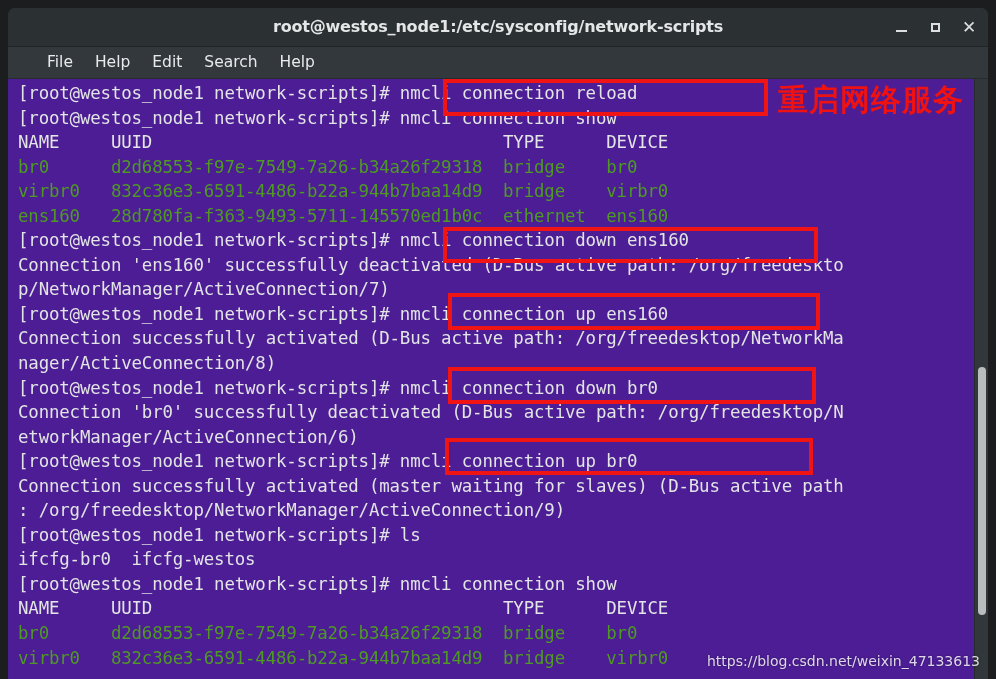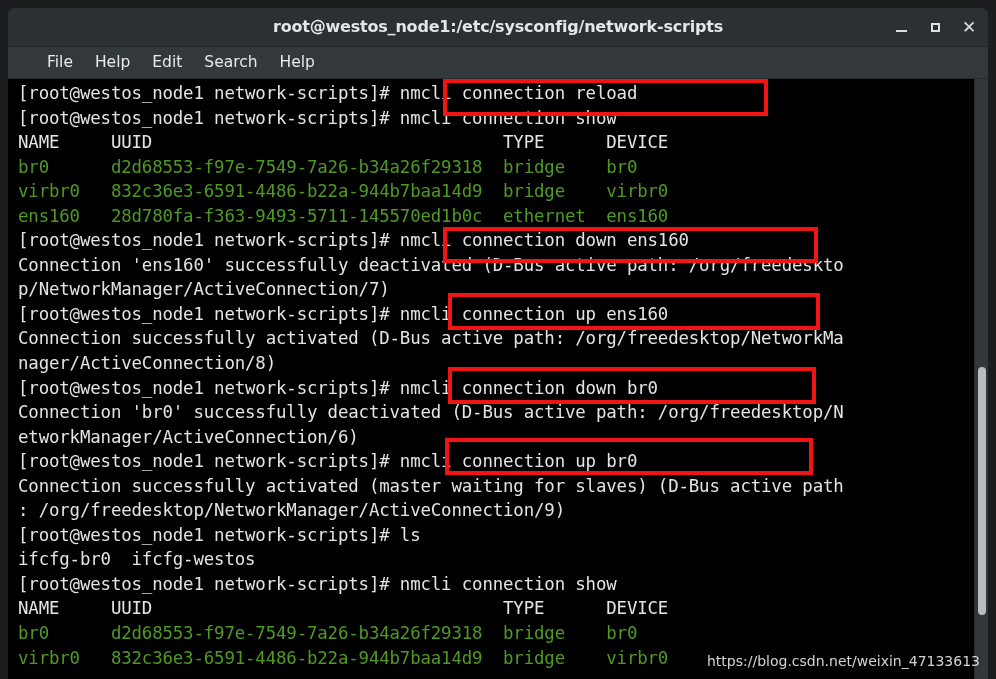--- a/index.html
+++ b/index.html
@@ -101,7 +101,7 @@
   #term-wrap {
     position: relative;
     height: 601px;
-    background: #000000;
+    background: #4c1d95;
     overflow: hidden;
   }
   #term {

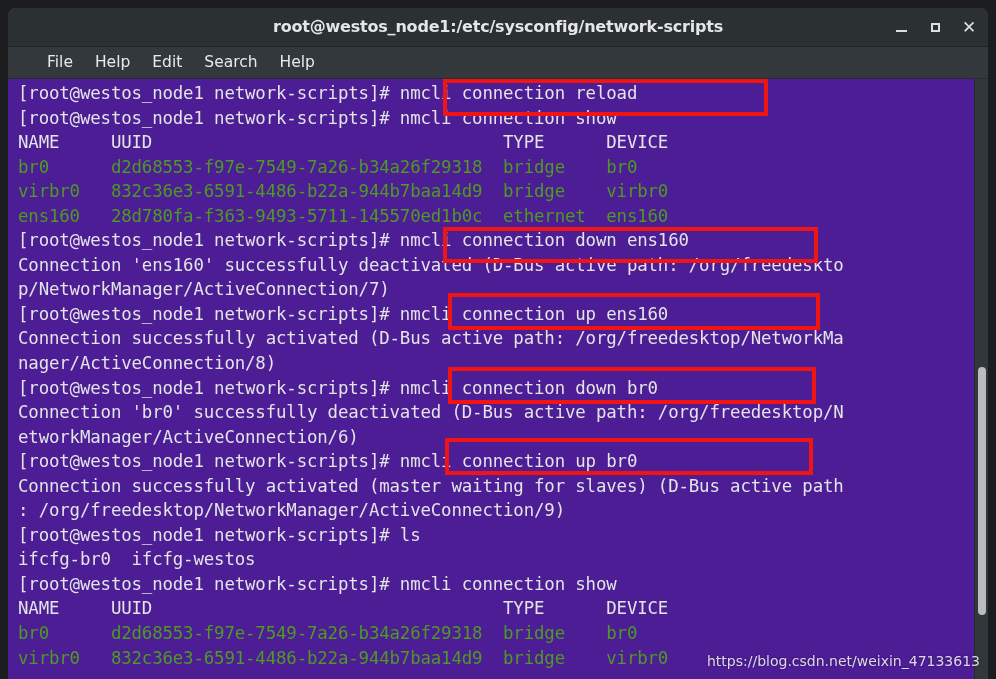--- a/index.html
+++ b/index.html
@@ -214,6 +214,7 @@
       <div class="hl-box" style="left: 445px; top: 438px; width: 368px; height: 37px; border-color: rgb(240, 20, 20);"></div>
     </div>
 
+  <div id="cn-note" style="left:778px; top:80px;">重启网络服务</div>
 
   <div id="watermark">https://blog.csdn.net/weixin_47133613</div>
 </div>

